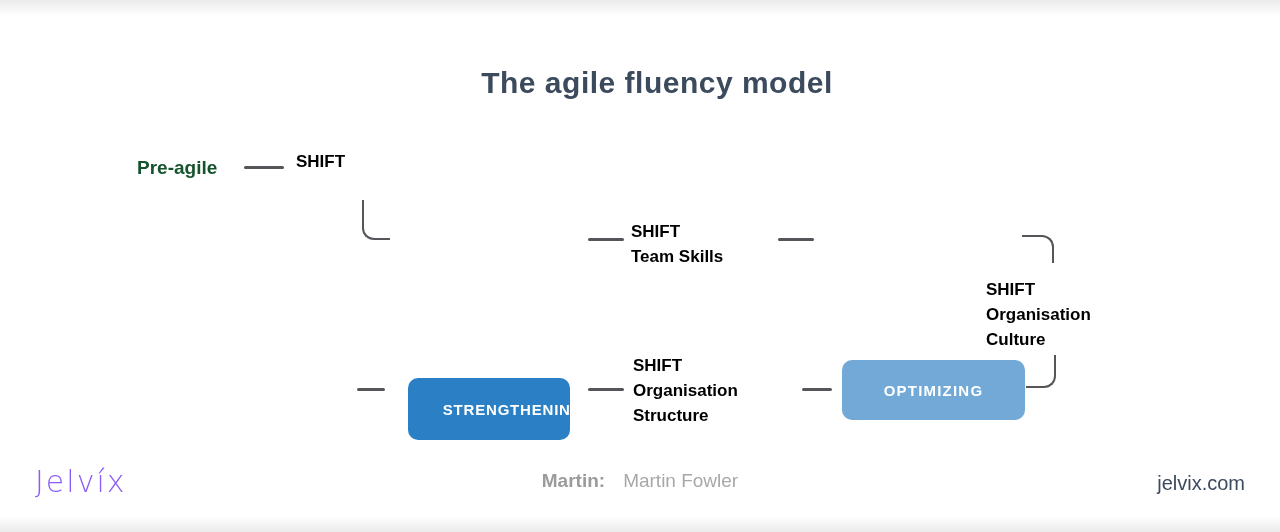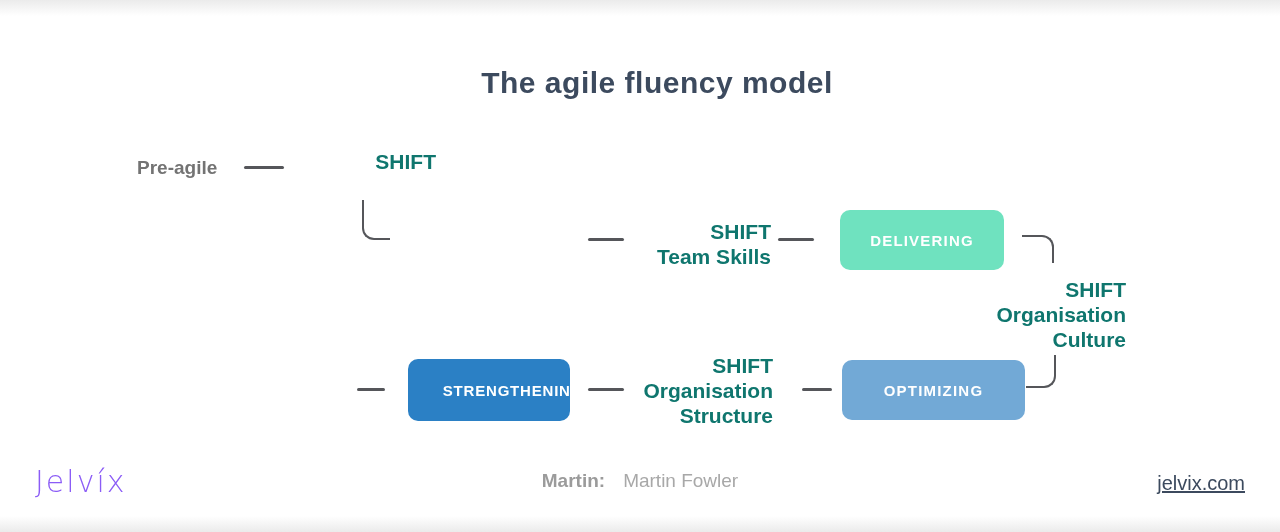--- a/index.html
+++ b/index.html
@@ -41,7 +41,7 @@
   }
   .pre-agile {
     position: absolute; left: 137px; top: 157px;
-    color: #737373; font-weight: 600; font-size: 19px;
+    color: #14532d; font-weight: 600; font-size: 19px;
   }
 
   .dash {

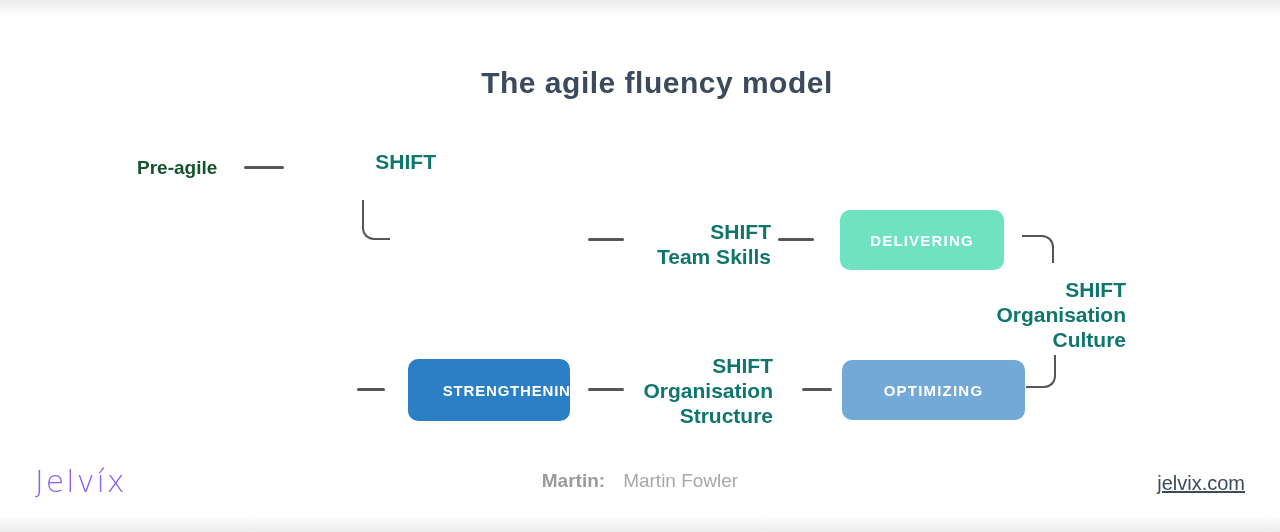--- a/index.html
+++ b/index.html
@@ -33,11 +33,11 @@
 
   .lbl {
     position: absolute;
-    color: #0f766e;
+    color: #000000;
     font-weight: 600;
-    font-size: 21px;
+    font-size: 17px;
     line-height: 25px;
-    text-align: right;
+    text-align: left;
   }
   .pre-agile {
     position: absolute; left: 137px; top: 157px;

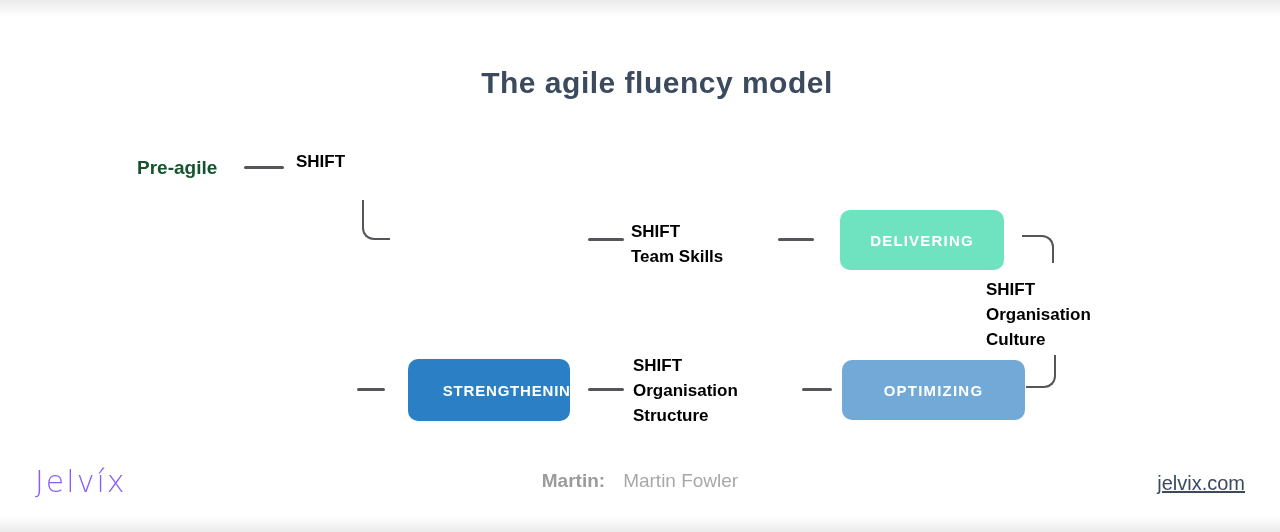--- a/index.html
+++ b/index.html
@@ -129,9 +129,6 @@
     <div>Team Skills</div>
   </div>
   <div class="dash" style="left:778px; top:238px; width:36px;"></div>
-  <div class="stage stage-delivering">
-    <span>DELIVERING</span>
-  </div>
 
   <div class="connector conn-right-down" style="left:1022px; top:235px; width:32px; height:28px;"></div>
   <div class="lbl" style="left:986px; top:277px; width:140px;">

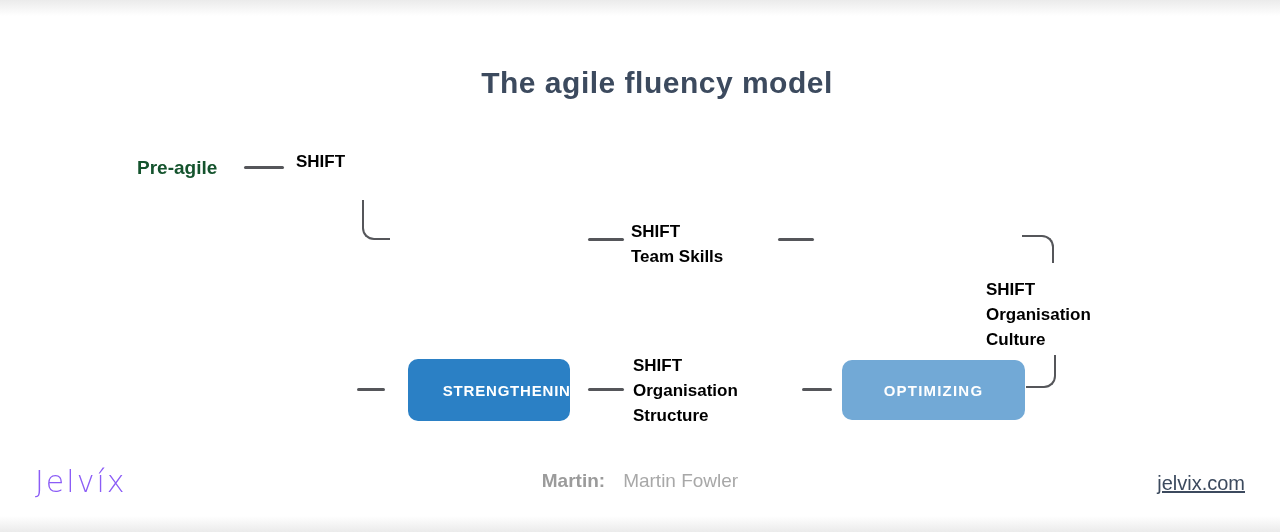--- a/index.html
+++ b/index.html
@@ -79,7 +79,7 @@
   }
   .stage-focusing      { left: 407px; top: 211px; width: 163px; height: 58px; background: #7DD2E7; }
   .stage-delivering    { left: 840px; top: 210px; width: 164px; height: 60px; background: #6FE2BF; }
-  .stage-strengthening { left: 408px; top: 359px; width: 162px; height: 62px; background: #2B80C5; letter-spacing: 0.8px; padding-left: 48px; }
+  .stage-strengthening { left: 408px; top: 378px; width: 162px; height: 62px; background: #2B80C5; letter-spacing: 0.8px; padding-left: 48px; }
   .stage-optimizing    { left: 842px; top: 360px; width: 183px; height: 60px; background: #72A9D6; }
 
   .footer-logo {

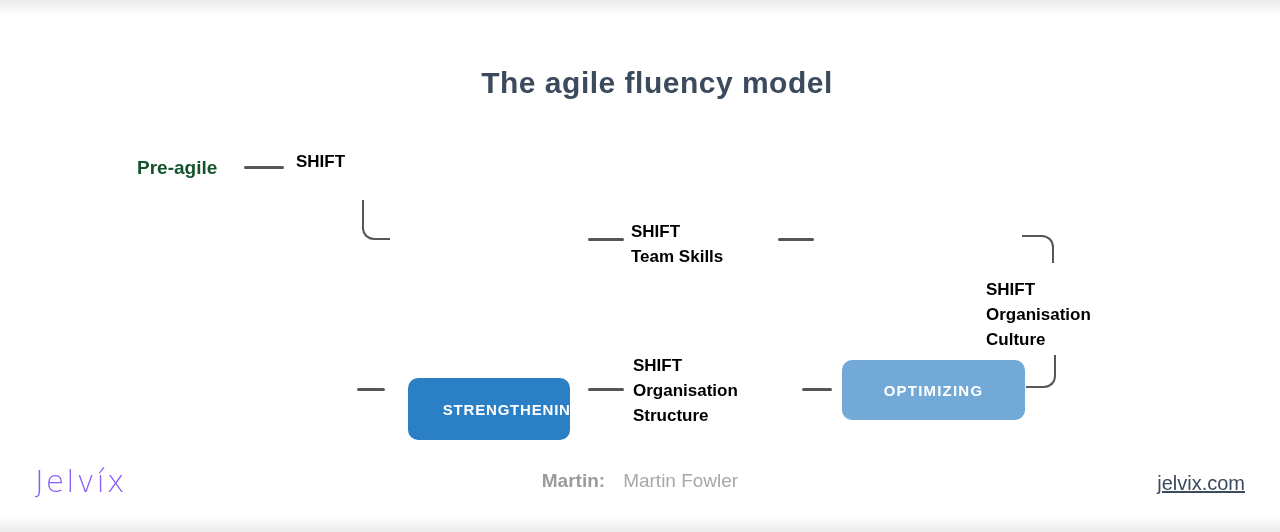--- a/index.html
+++ b/index.html
@@ -102,7 +102,6 @@
     position: absolute; right: 35px; top: 472px;
     font-size: 20px;
     color: #3C4A5E;
-    text-decoration: underline;
   }
 </style>
 </head>

